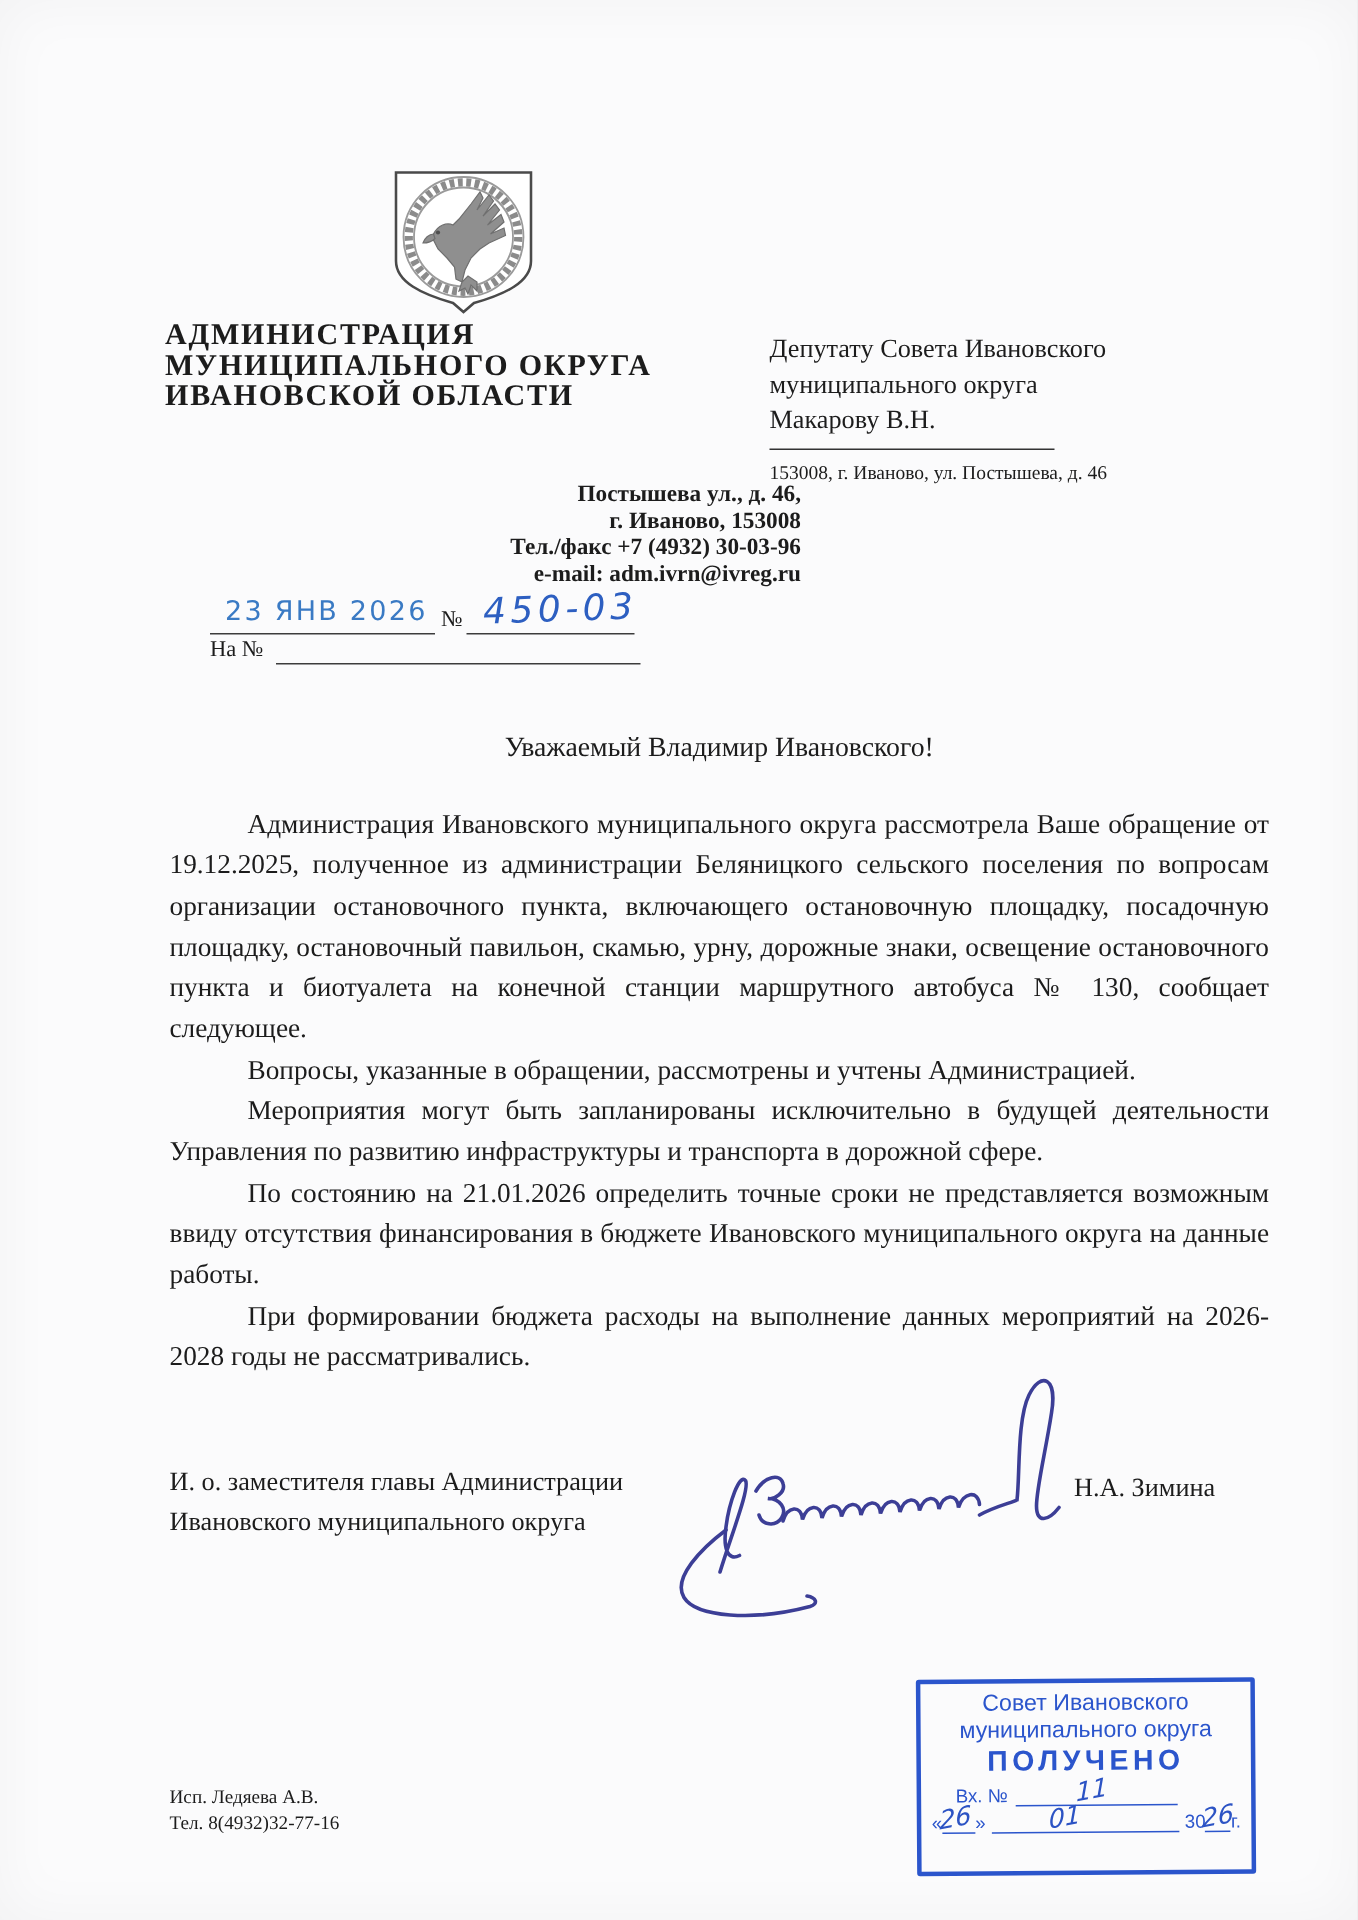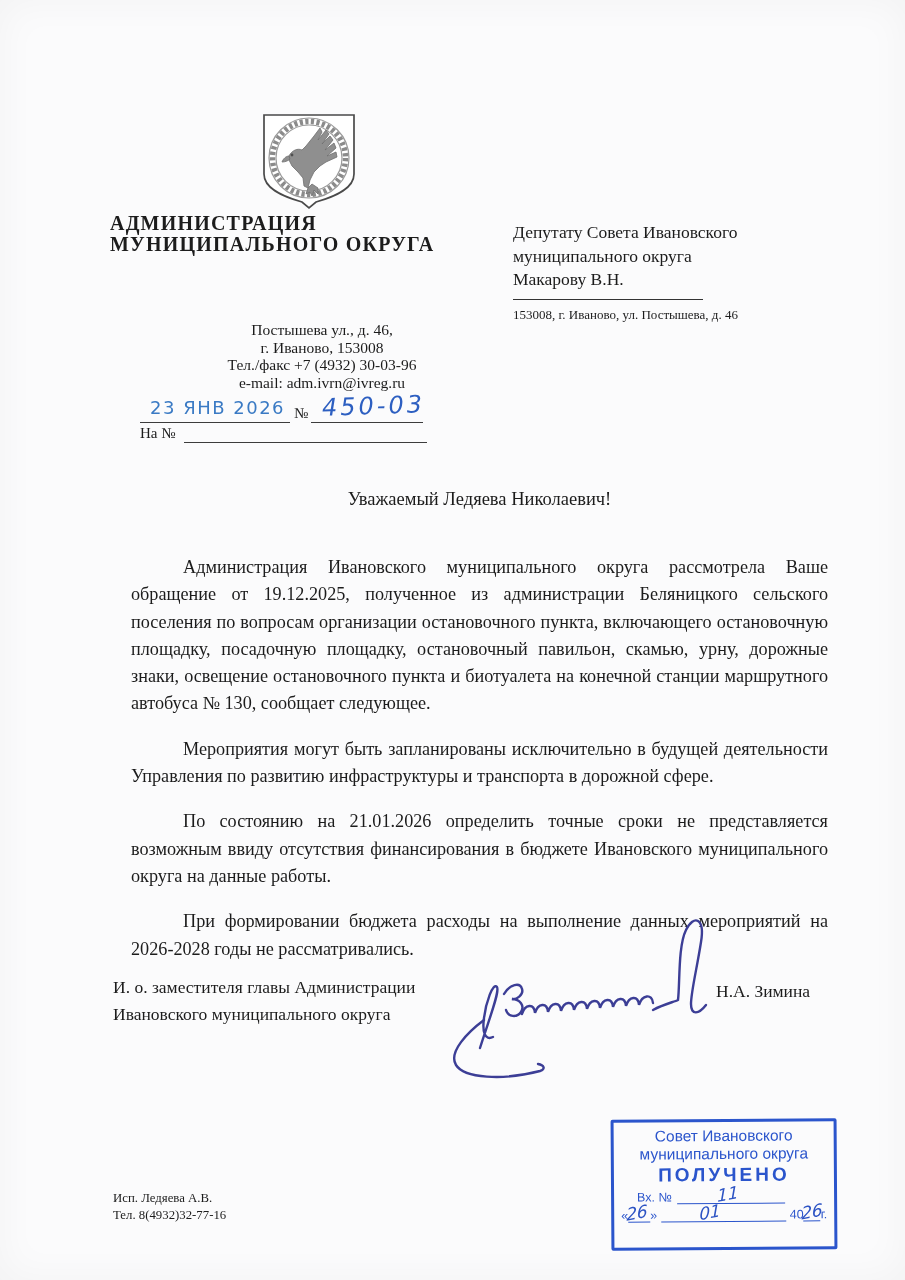--- a/index.html
+++ b/index.html
@@ -79,6 +79,7 @@
   <div class="abs org-name">
     <div>АДМИНИСТРАЦИЯ</div>
     <div>МУНИЦИПАЛЬНОГО ОКРУГА</div>
+    <div>ИВАНОВСКОЙ ОБЛАСТИ</div>
   </div>
 
   <div class="abs org-addr">

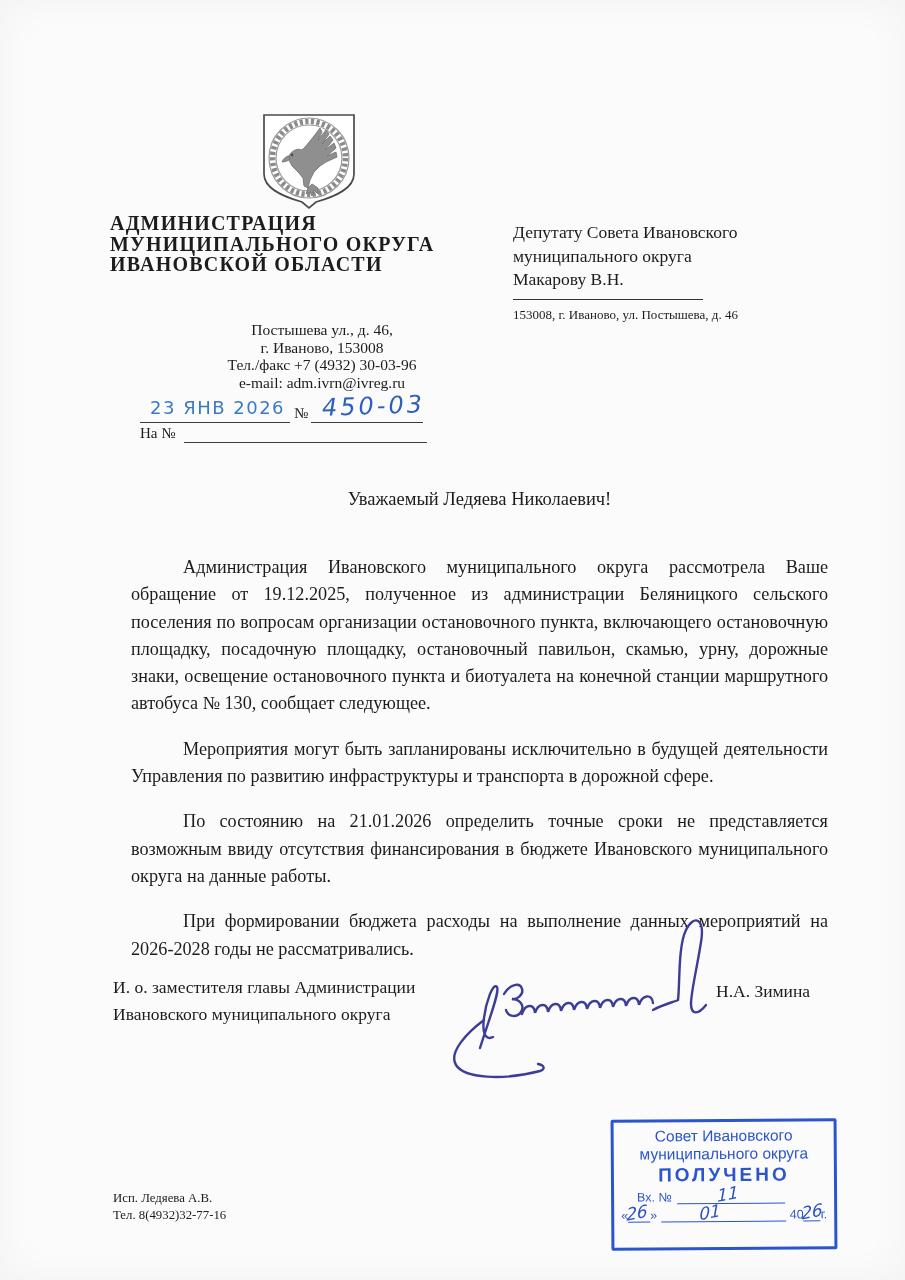--- a/index.html
+++ b/index.html
@@ -14,8 +14,8 @@
   .emblem{left:256px;top:110px;width:106px;height:100px;}
   .org-name{left:110px;top:213px;width:424px;text-align:left;
     font-weight:bold;font-size:20px;line-height:20.5px;letter-spacing:1.2px;}
-  .org-addr{left:110px;top:321px;width:424px;text-align:center;
-    font-size:15.5px;line-height:17.5px;}
+  .org-addr{left:110px;top:321px;width:424px;text-align:right;
+    font-size:15.5px;line-height:17.5px;font-weight:bold;}
   
   .date-stamp{left:150px;top:397px;font-family:"DejaVu Sans",sans-serif;
     font-weight:normal;font-size:18px;letter-spacing:1.5px;color:var(--stampdate,#3a7ac4);}

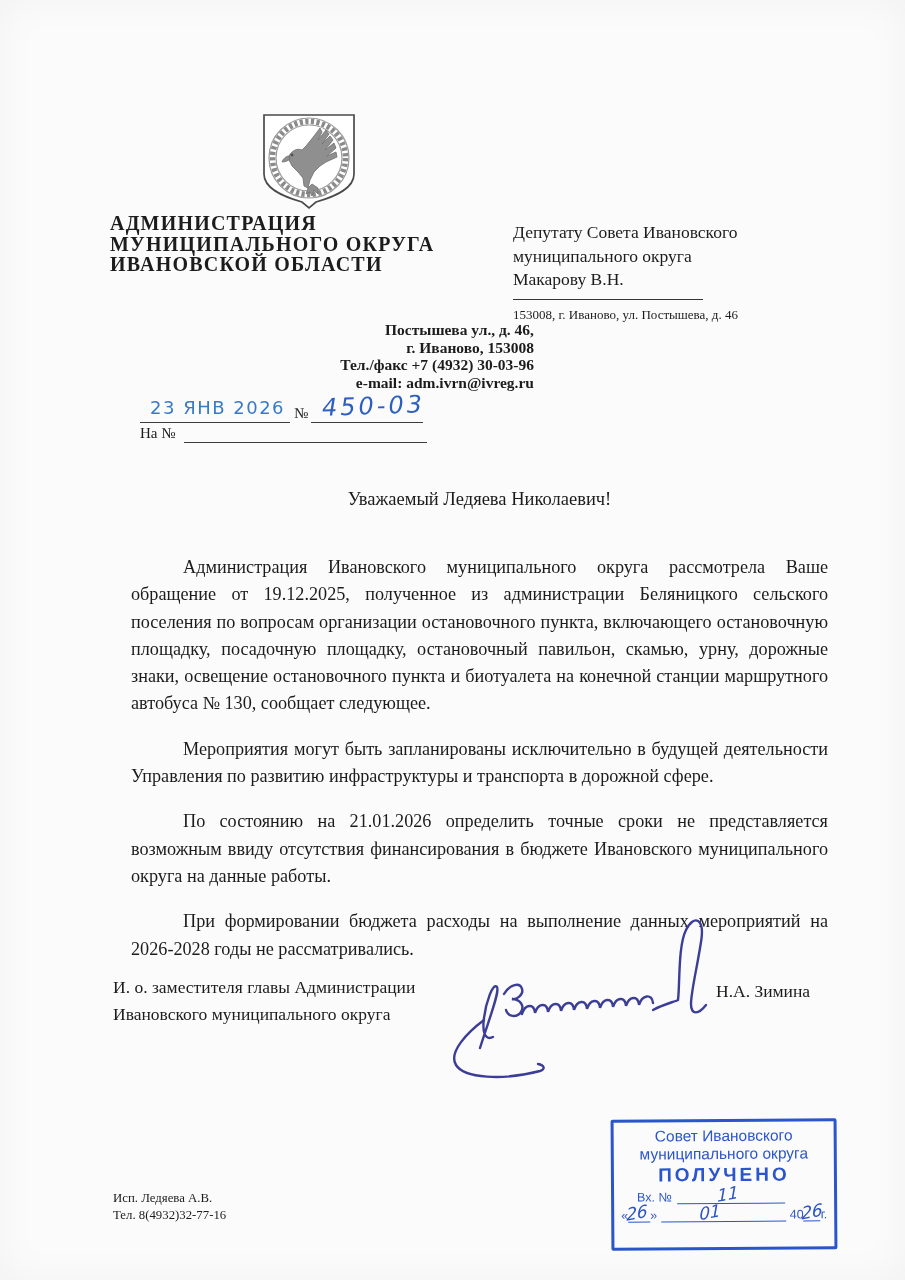--- a/index.html
+++ b/index.html
@@ -105,7 +105,7 @@
   <div class="abs rec-line"></div>
   <div class="abs rec-addr">153008, г. Иваново, ул. Постышева, д. 46</div>
 
-  <div class="abs salutation">Уважаемый Ледяева Николаевич!</div>
+  <div class="abs salutation">Уважаемый Владимир Ивановского!</div>
 
   <div class="abs body-text">
     <p>Администрация Ивановского муниципального округа рассмотрела Ваше обращение от 19.12.2025, полученное из администрации Беляницкого сельского поселения по вопросам организации остановочного пункта, включающего остановочную площадку, посадочную площадку, остановочный павильон, скамью, урну, дорожные знаки, освещение остановочного пункта и биотуалета на конечной станции маршрутного автобуса № 130,  сообщает следующее.</p>

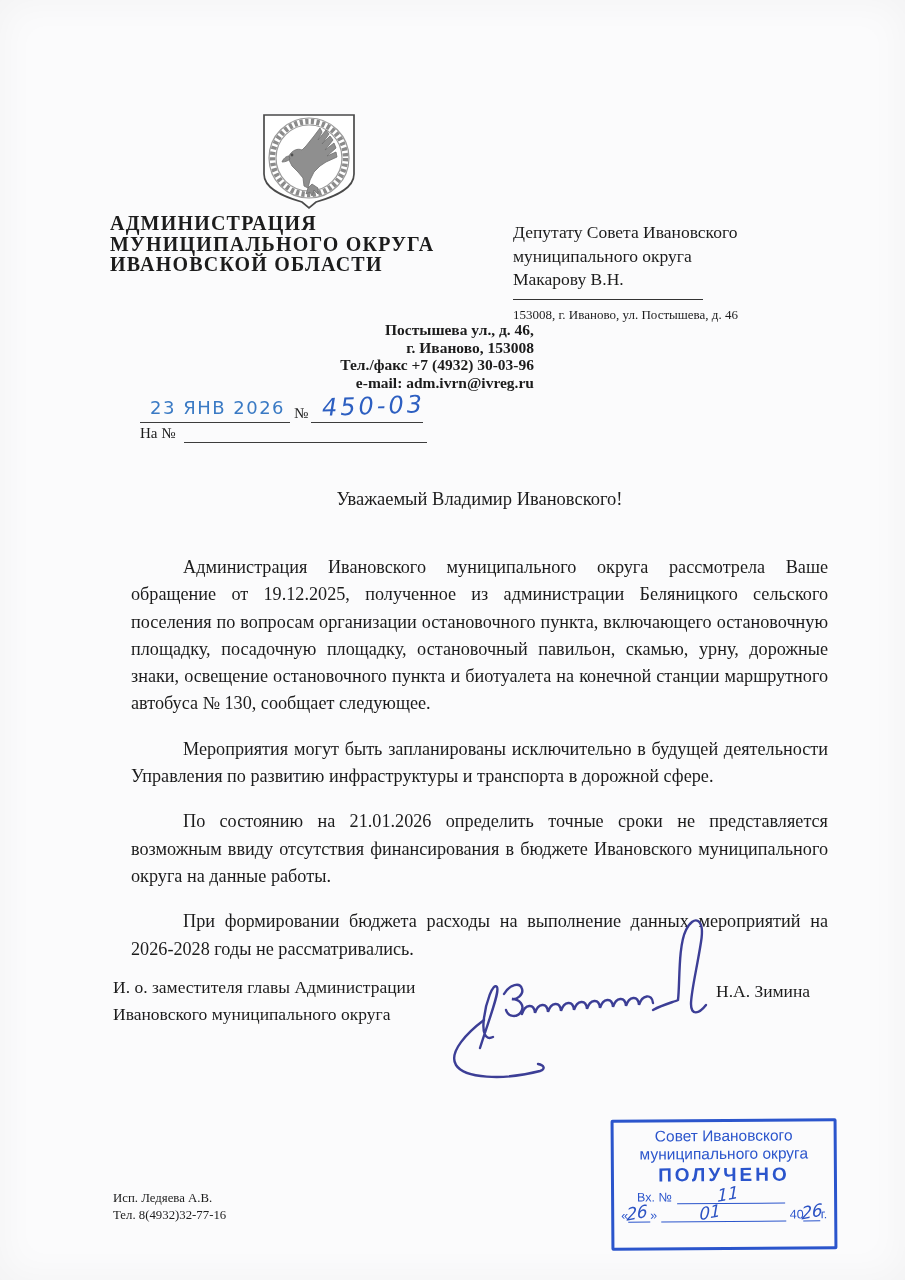--- a/index.html
+++ b/index.html
@@ -34,7 +34,7 @@
   .salutation{left:113px;top:489px;width:733px;text-align:center;font-size:18.5px;}
   .body-text{left:113px;top:536px;width:733px;font-size:18.2px;line-height:27.3px;
     text-align:justify;}
-  .body-text p{margin:18px;text-indent:52px;}
+  .body-text p{margin:0;text-indent:52px;}
   
   .sign-pos{left:113px;top:974px;font-size:17.5px;line-height:27px;}
   .sign-name{left:716px;top:981px;font-size:17.5px;}

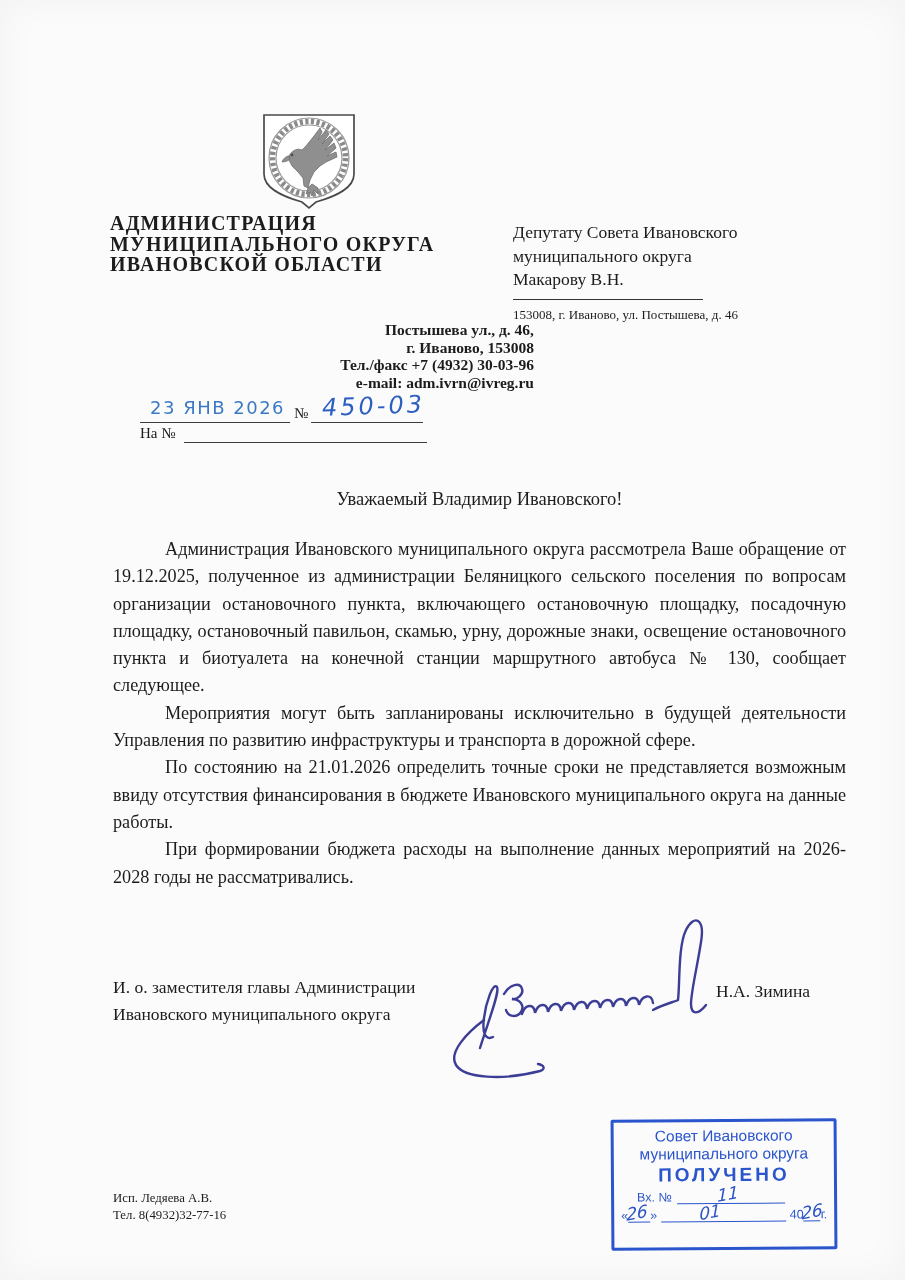--- a/index.html
+++ b/index.html
@@ -109,6 +109,7 @@
 
   <div class="abs body-text">
     <p>Администрация Ивановского муниципального округа рассмотрела Ваше обращение от 19.12.2025, полученное из администрации Беляницкого сельского поселения по вопросам организации остановочного пункта, включающего остановочную площадку, посадочную площадку, остановочный павильон, скамью, урну, дорожные знаки, освещение остановочного пункта и биотуалета на конечной станции маршрутного автобуса № 130,  сообщает следующее.</p>
+    <p>Вопросы, указанные в обращении, рассмотрены и учтены Администрацией.</p>
     <p>Мероприятия могут быть запланированы исключительно в будущей деятельности Управления по развитию инфраструктуры и транспорта в дорожной сфере.</p>
     <p>По состоянию на 21.01.2026 определить точные сроки не представляется возможным ввиду отсутствия финансирования в бюджете Ивановского муниципального округа на данные работы.</p>
     <p>При формировании бюджета расходы на выполнение данных мероприятий на 2026-2028 годы не рассматривались.</p>

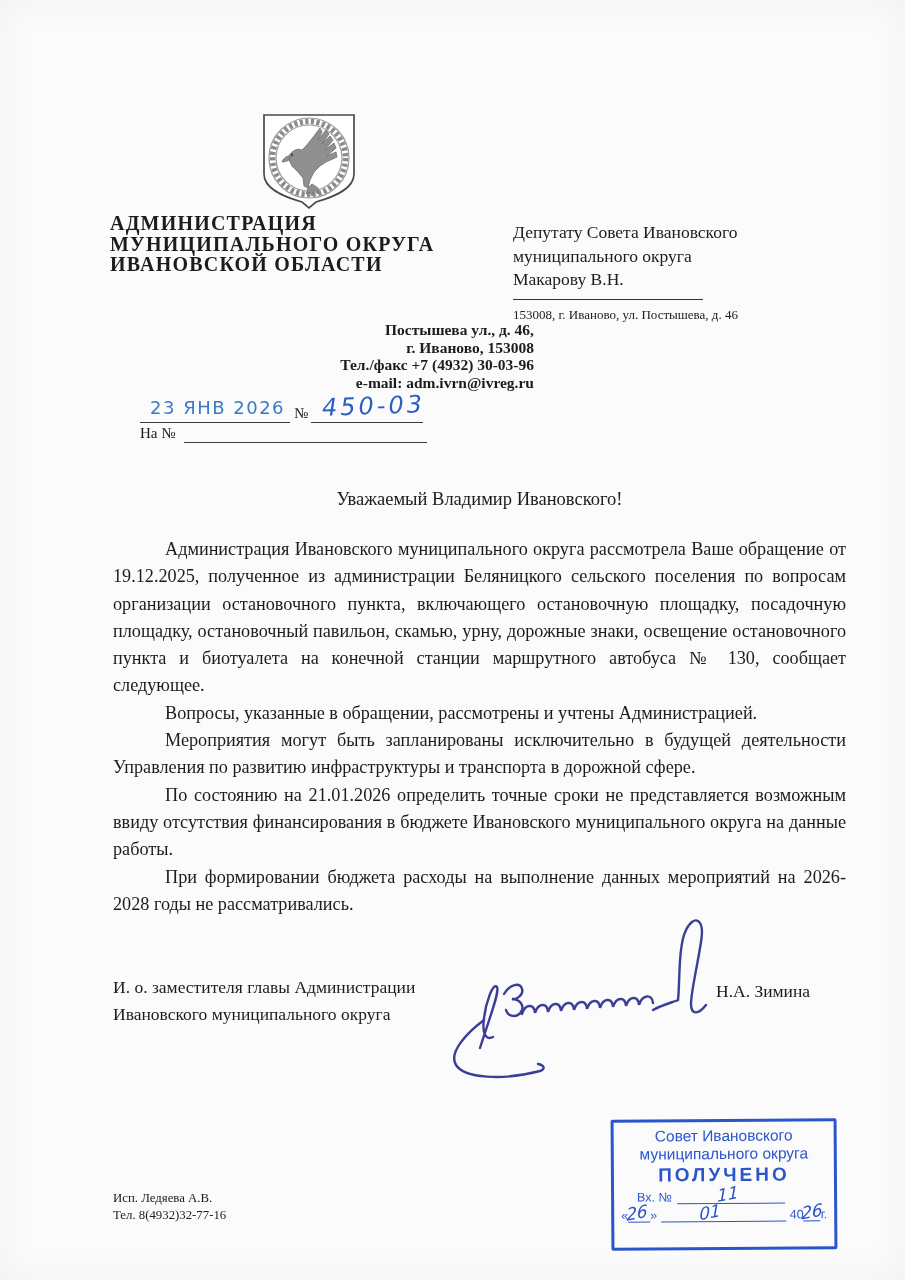--- a/index.html
+++ b/index.html
@@ -155,7 +155,7 @@
       <span class="uline" style="flex:1;margin:0 4px;">
         <span class="hw big" style="left:38px;">01</span>
       </span>
-      <span>40</span>
+      <span>30</span>
       <span class="uline" style="width:17px;">
         <span class="hw big" style="left:-2px;">26</span>
       </span>

